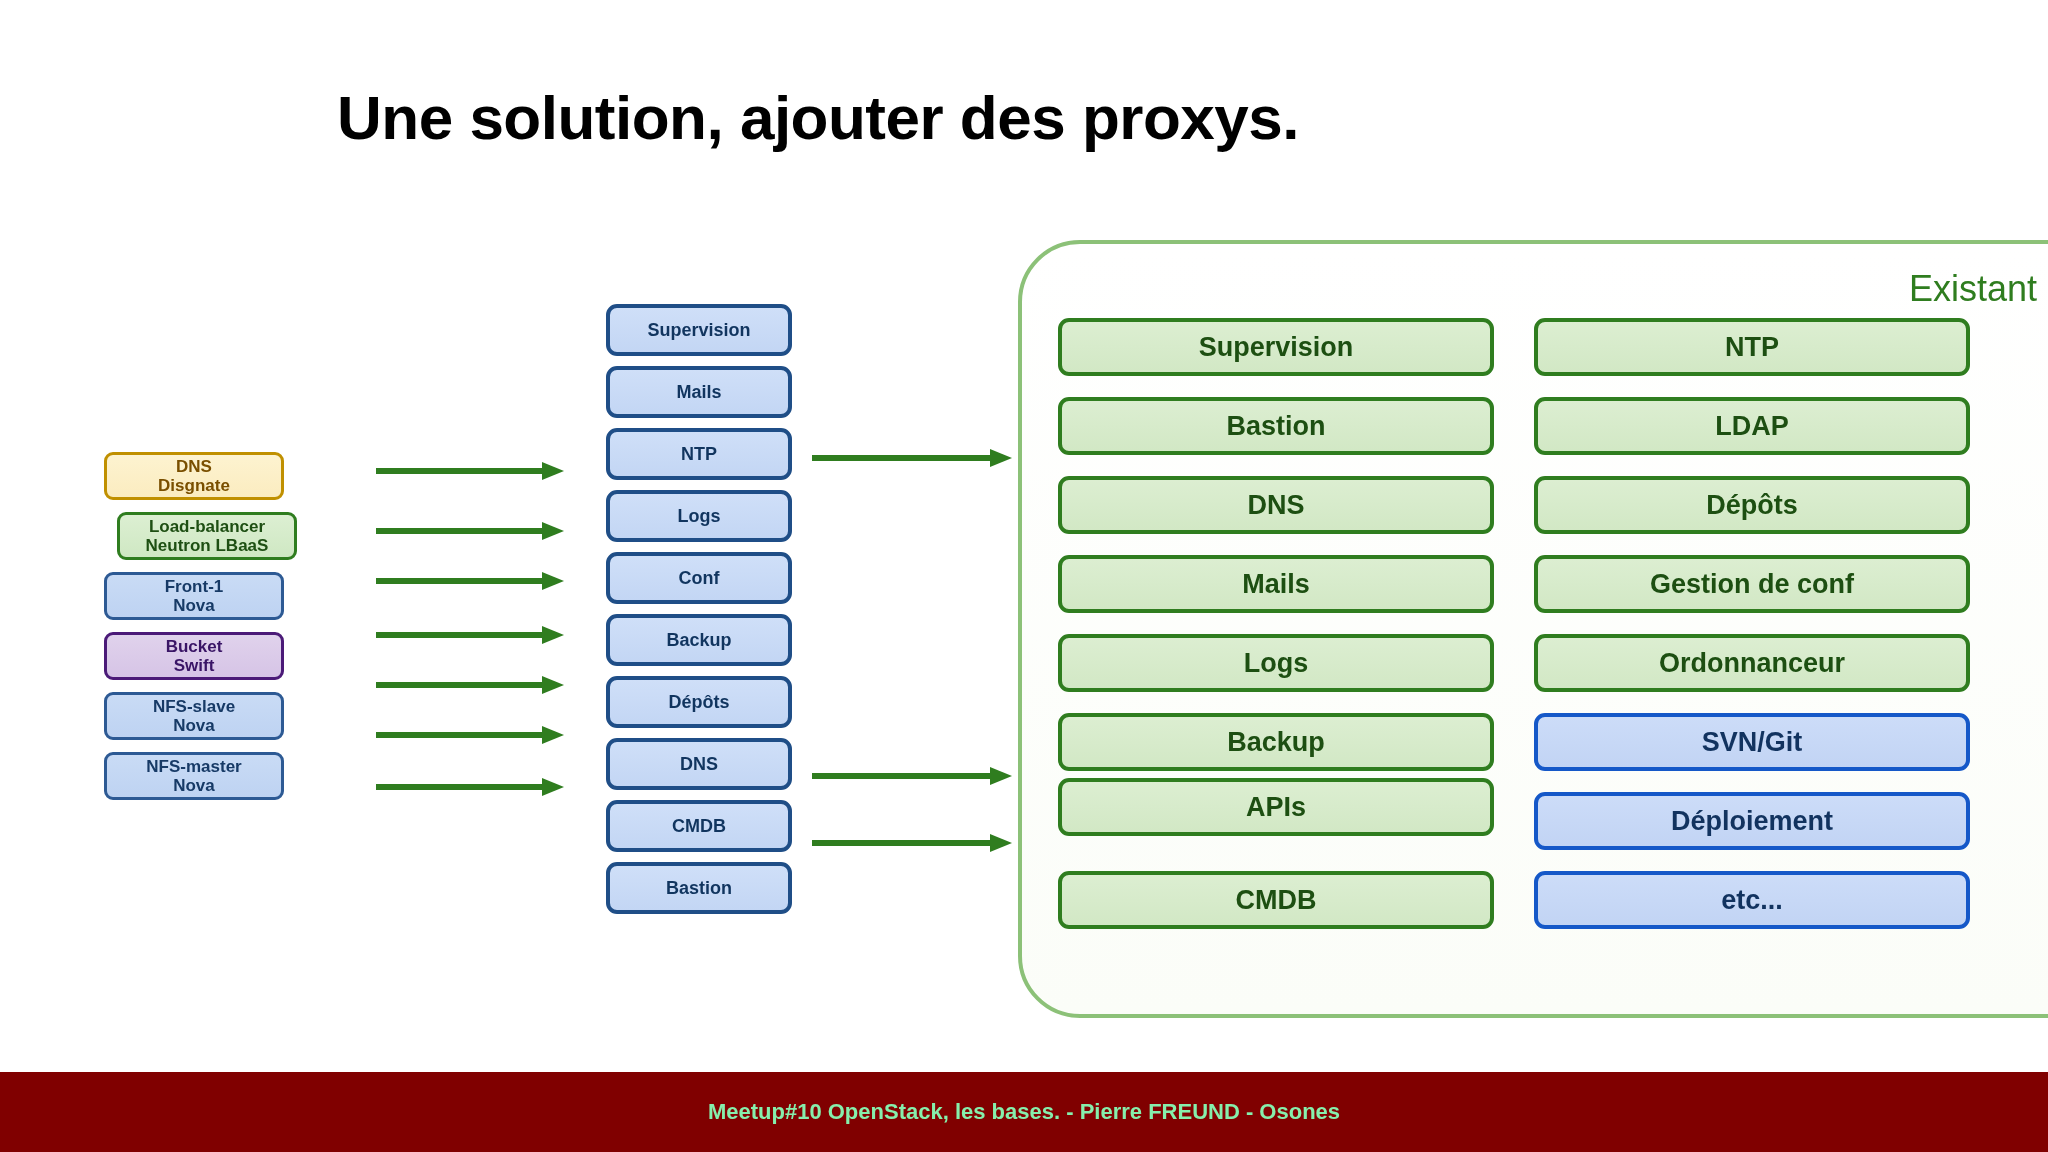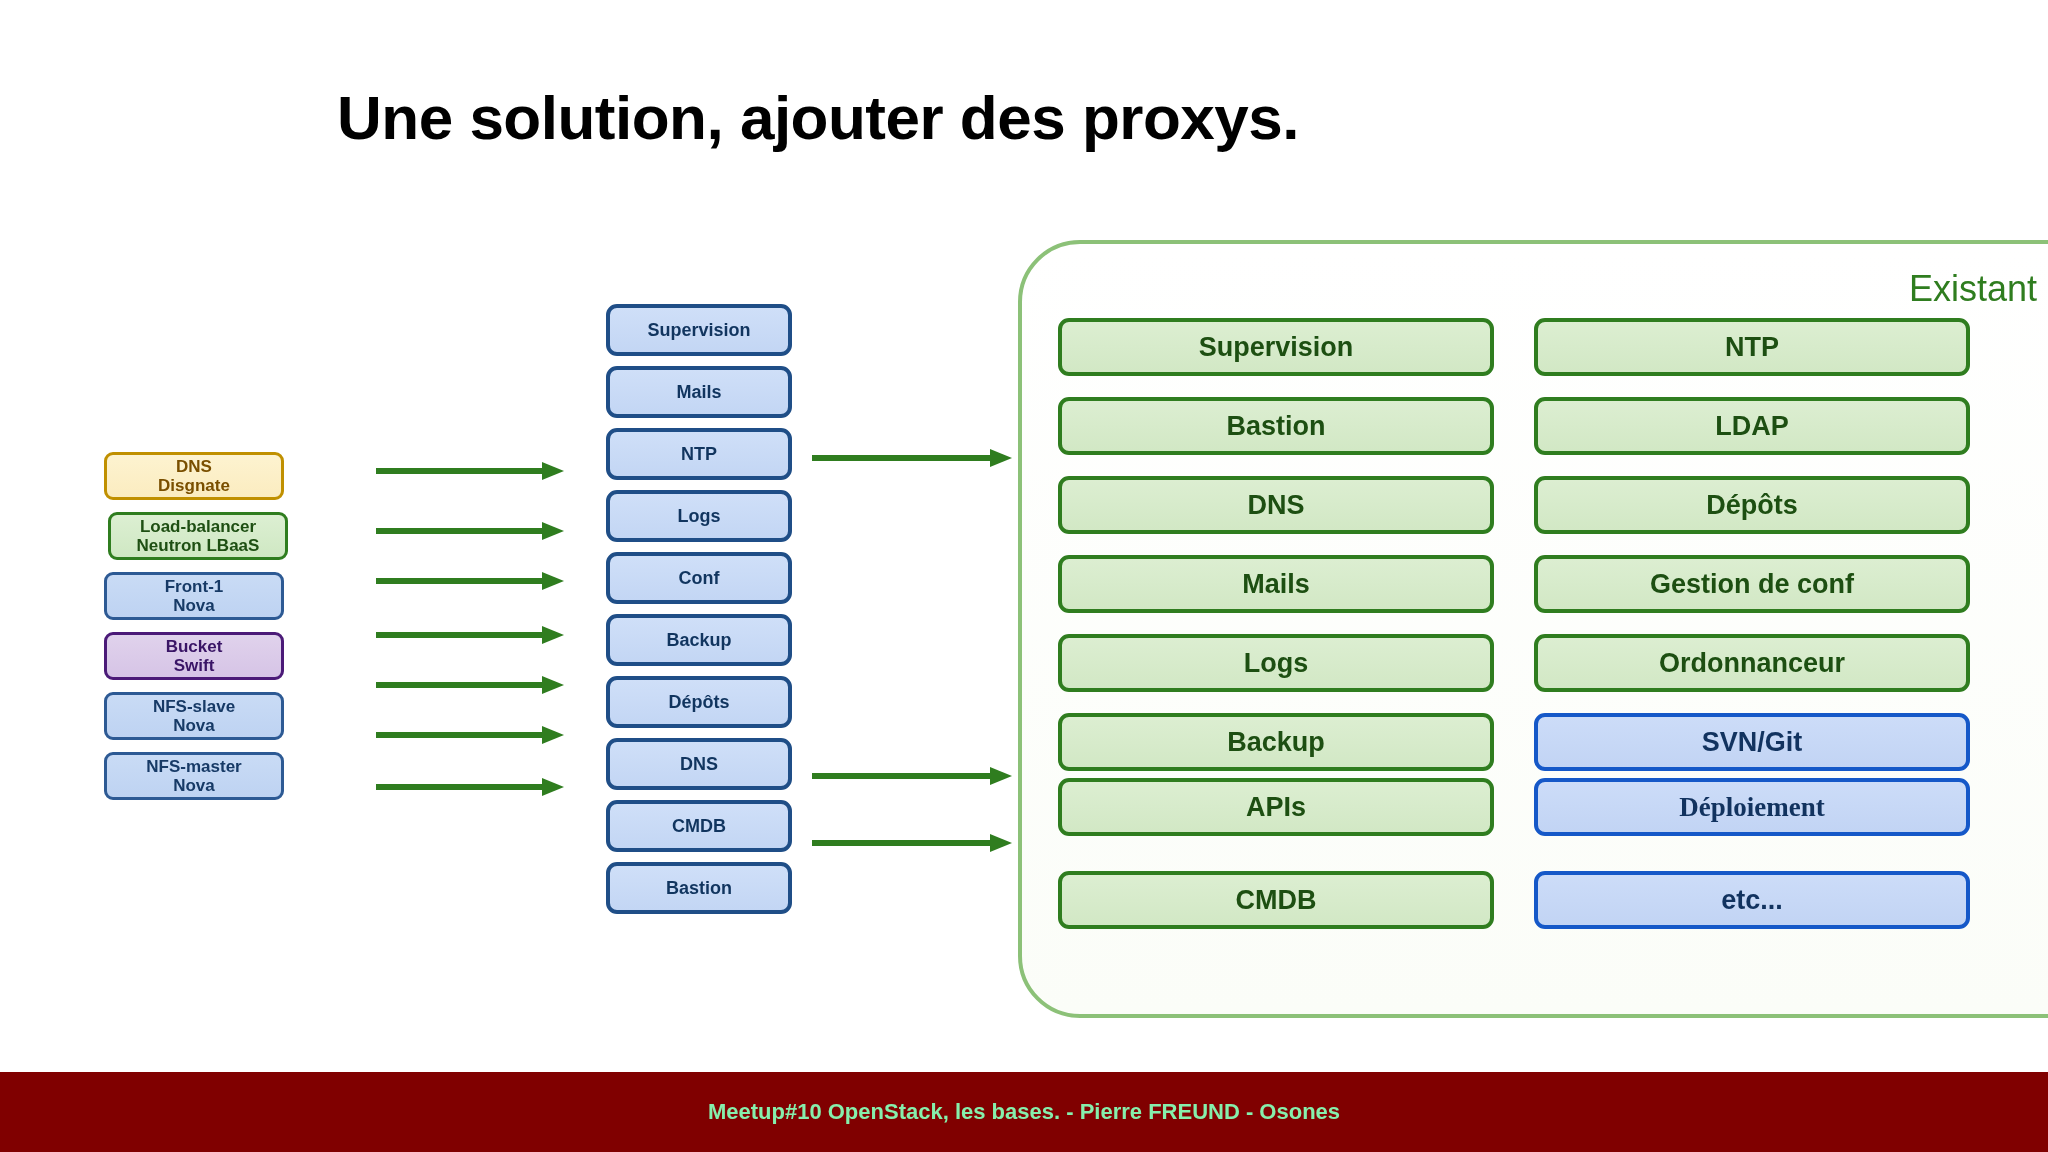--- a/index.html
+++ b/index.html
@@ -157,7 +157,7 @@
         <span class="l1">DNS</span>
         <span class="l2">Disgnate</span>
       </div>
-      <div class="node lnode lb" style="left: 4px; top: 60px;">
+      <div class="node lnode lb" style="left: 13px; top: 60px;">
         <span class="l1">Load-balancer</span>
         <span class="l2">Neutron LBaaS</span>
       </div>

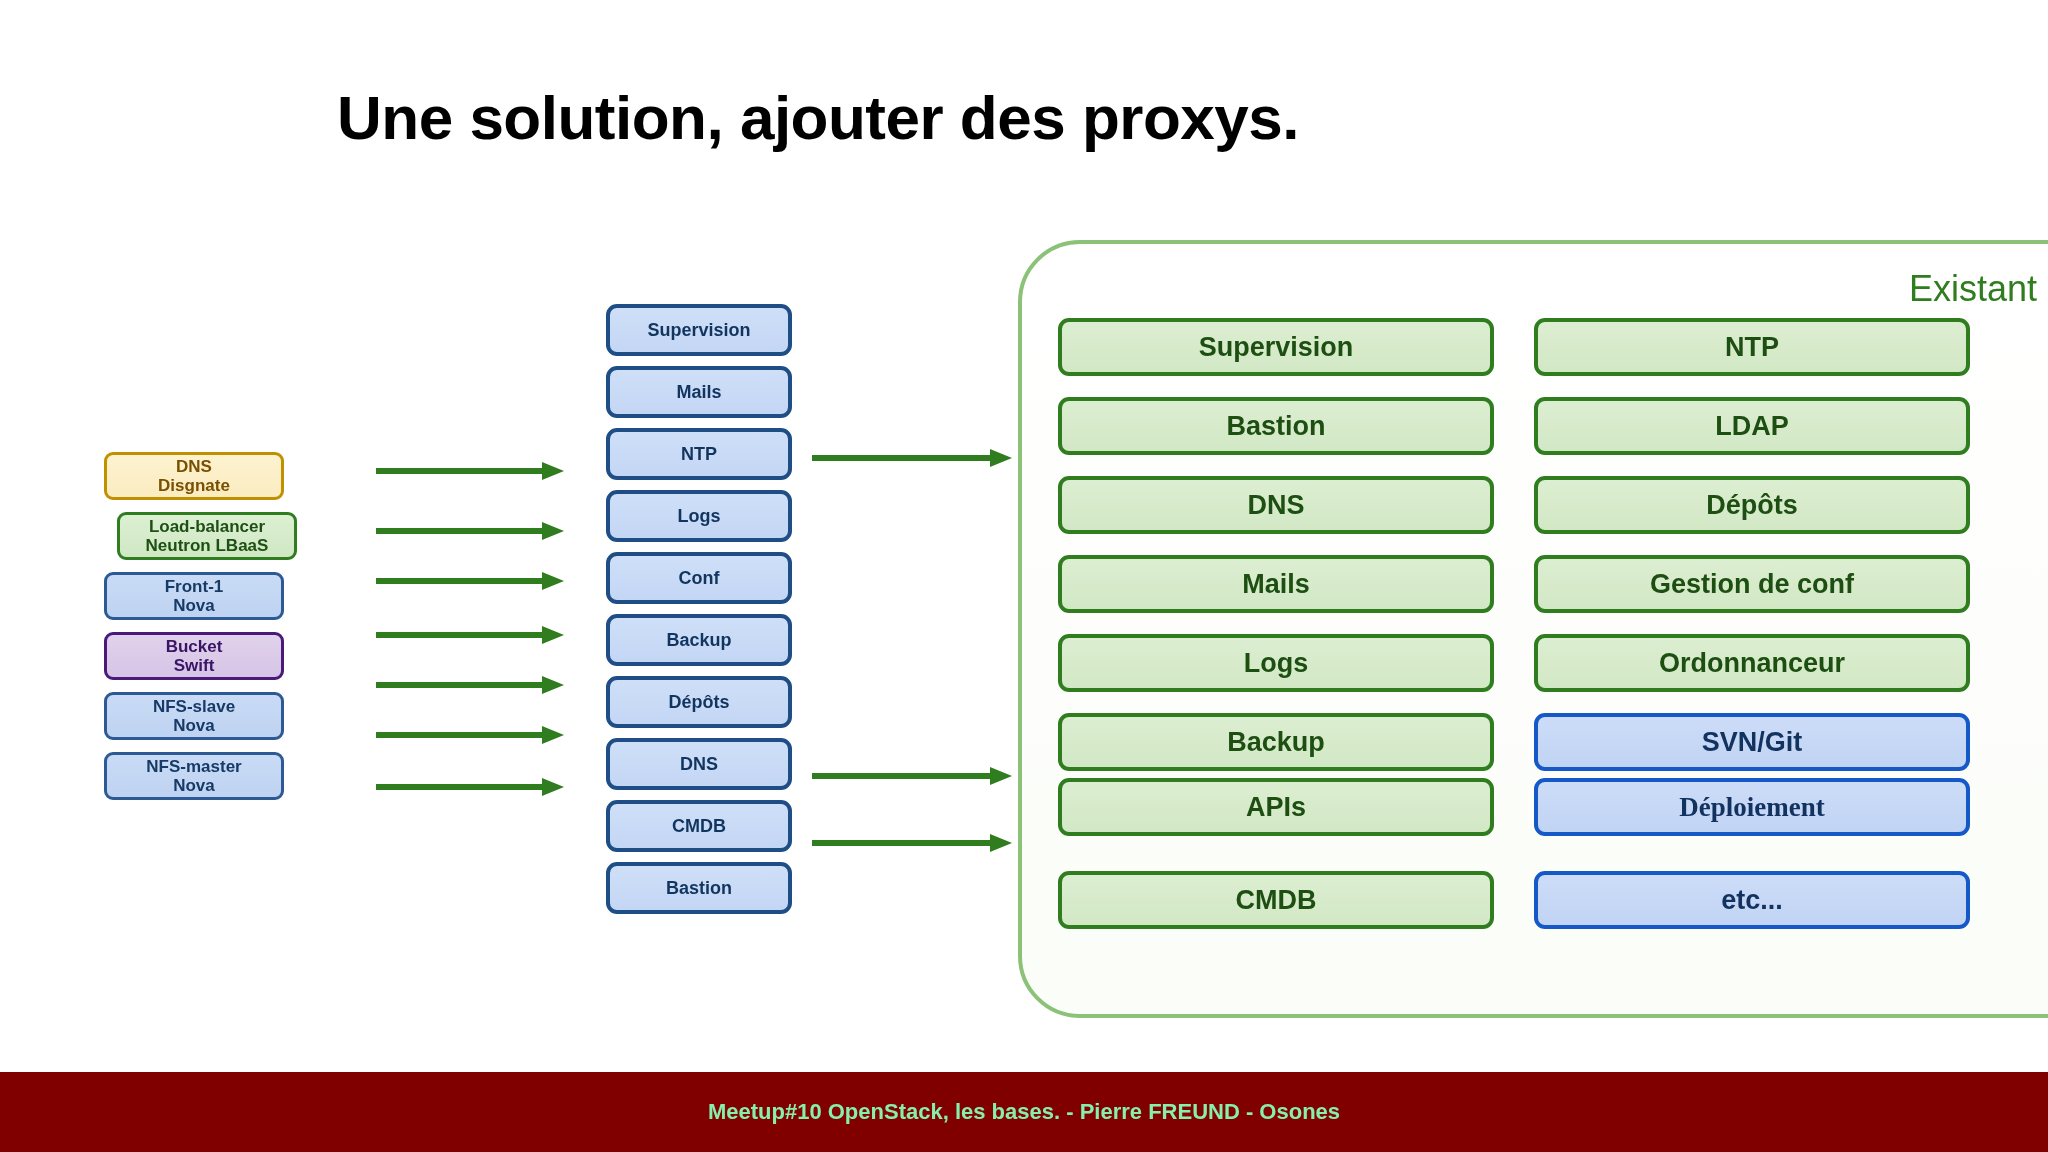--- a/index.html
+++ b/index.html
@@ -302,7 +302,7 @@
         <div class="node snode blue" style="left: 0px; top: 395px;">
           <span>SVN/Git</span>
         </div>
-        <div class="node snode blue" style="left: 0px; top: 460px; font-family: Liberation Serif, serif;">
+        <div class="node snode blue" style="left: 0px; top: 474px;">
           <span>Déploiement</span>
         </div>
         <div class="node snode blue" style="left: 0px; top: 553px;">

